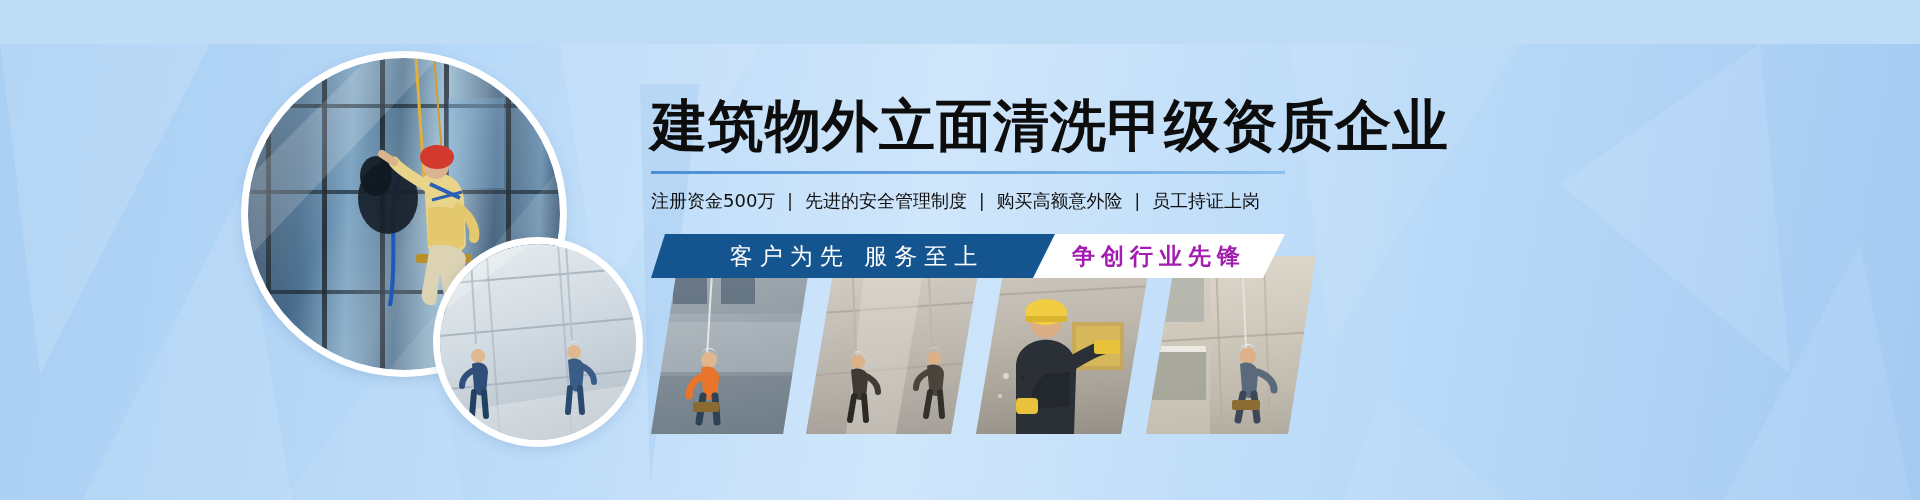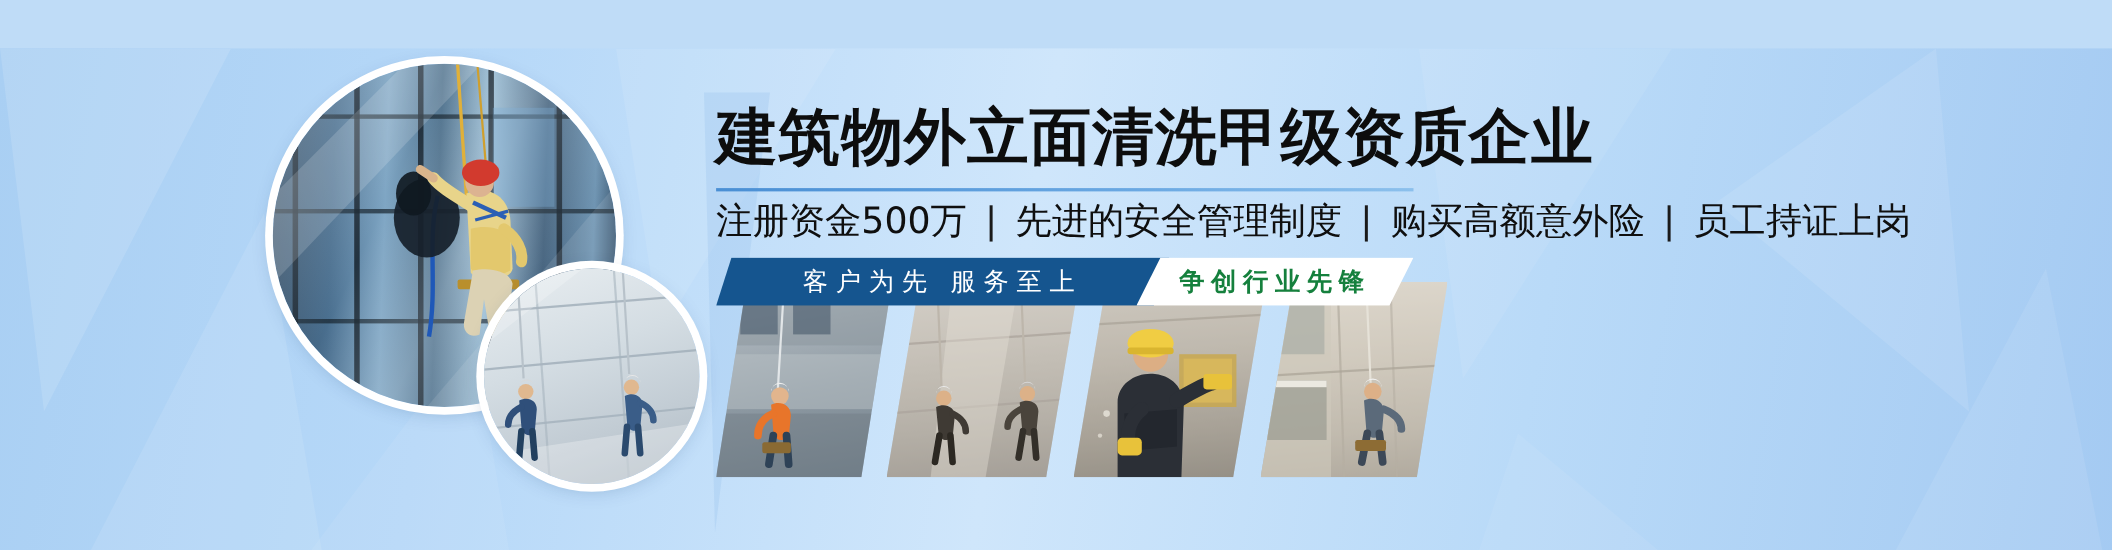--- a/index.html
+++ b/index.html
@@ -52,7 +52,7 @@
   }
   #subtitle{
     position:absolute;left:651px;top:142px;
-    font-size:33px;line-height:30px;color:#0f0f0f;white-space:nowrap;
+    font-size:18px;line-height:30px;color:#0f0f0f;white-space:nowrap;
     font-family:"DejaVu Sans","Liberation Sans",sans-serif;
   }
   #subtitle .sep{padding:0 6px;color:#1a1a1a;}

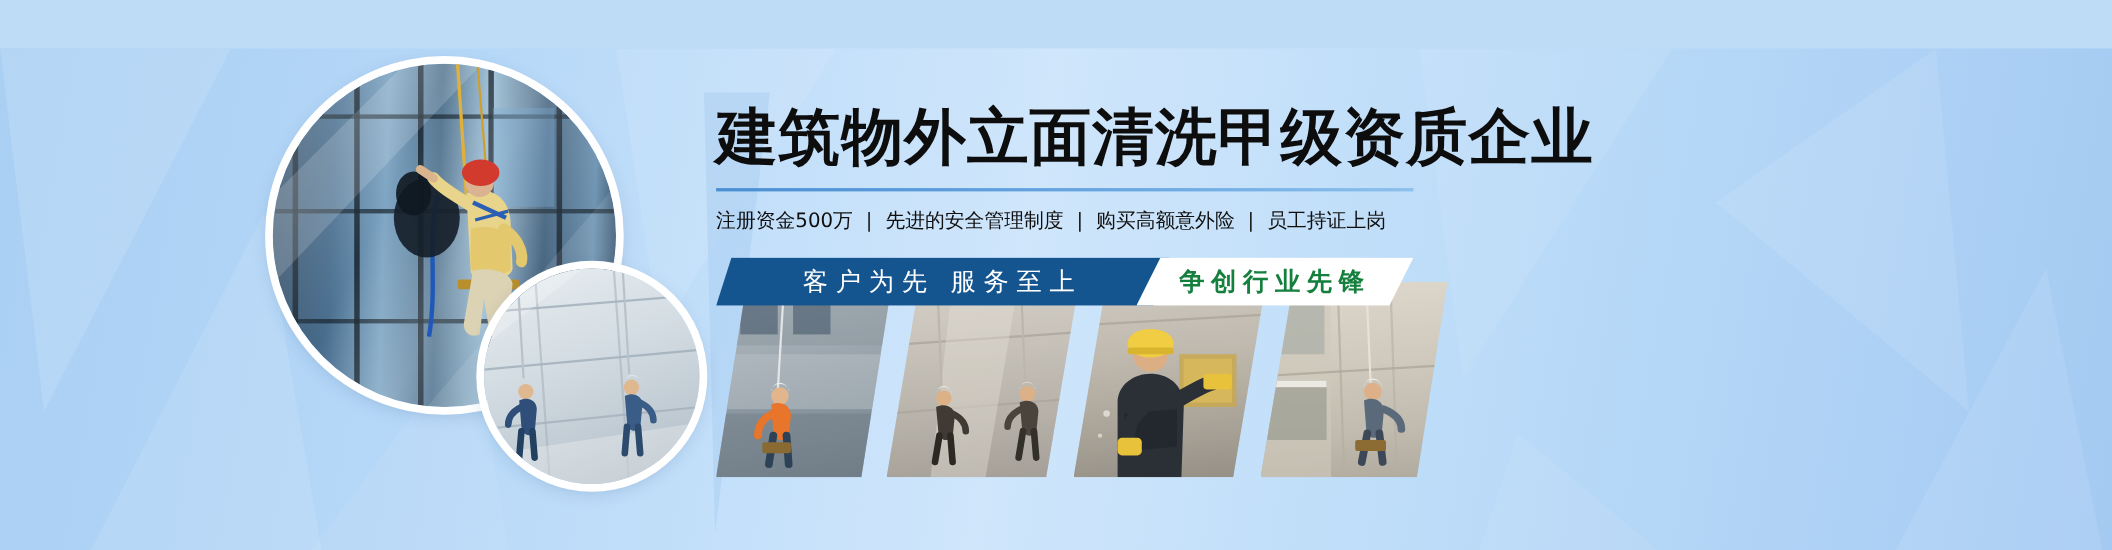--- a/index.html
+++ b/index.html
@@ -67,7 +67,7 @@
   #slogan-blue .txt{color:#ffffff;font-size:23px;letter-spacing:7px;font-weight:500;}
   #slogan-white{left:382px;width:252px;background:#ffffff;
        clip-path:polygon(22px 0,252px 0,230px 44px,0 44px);}
-  #slogan-white .txt{color:#15803d;font-size:23px;letter-spacing:6px;font-weight:bold;}
+  #slogan-white .txt{color:#a21caf;font-size:23px;letter-spacing:6px;font-weight:bold;}
 
   
   #tiles{position:absolute;left:651px;top:212px;width:634px;height:178px;}

